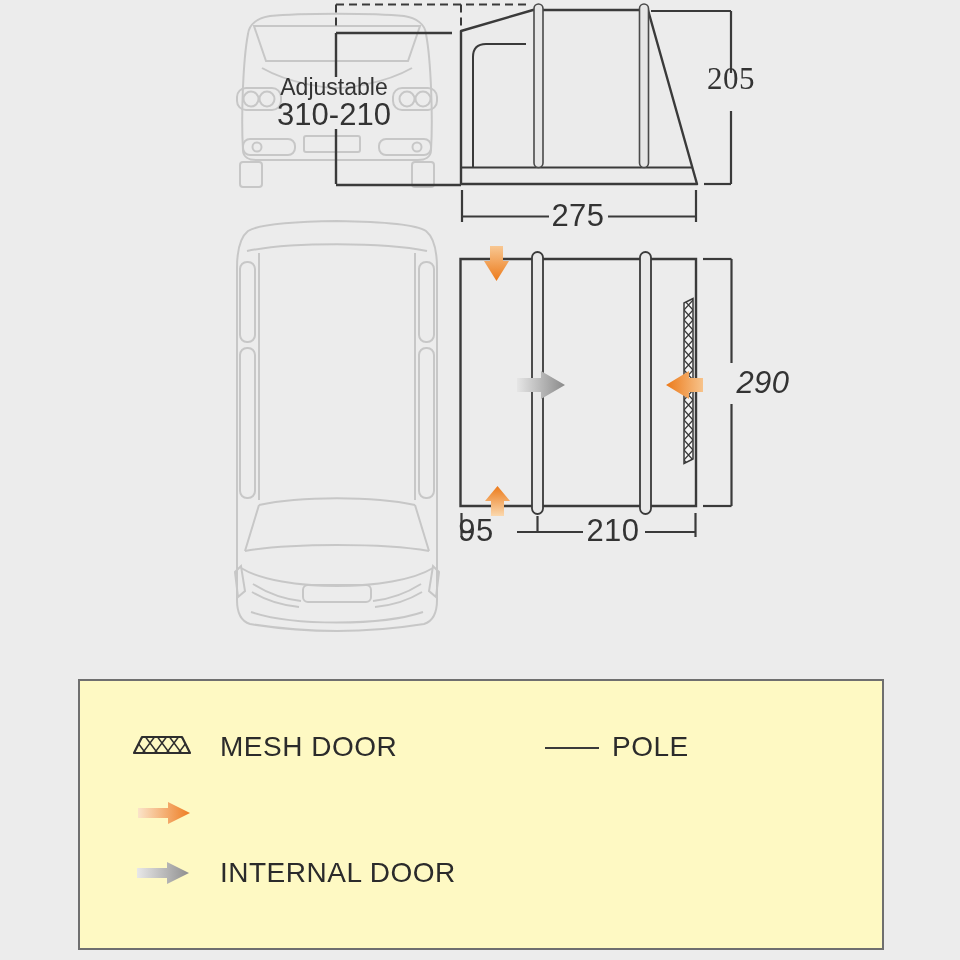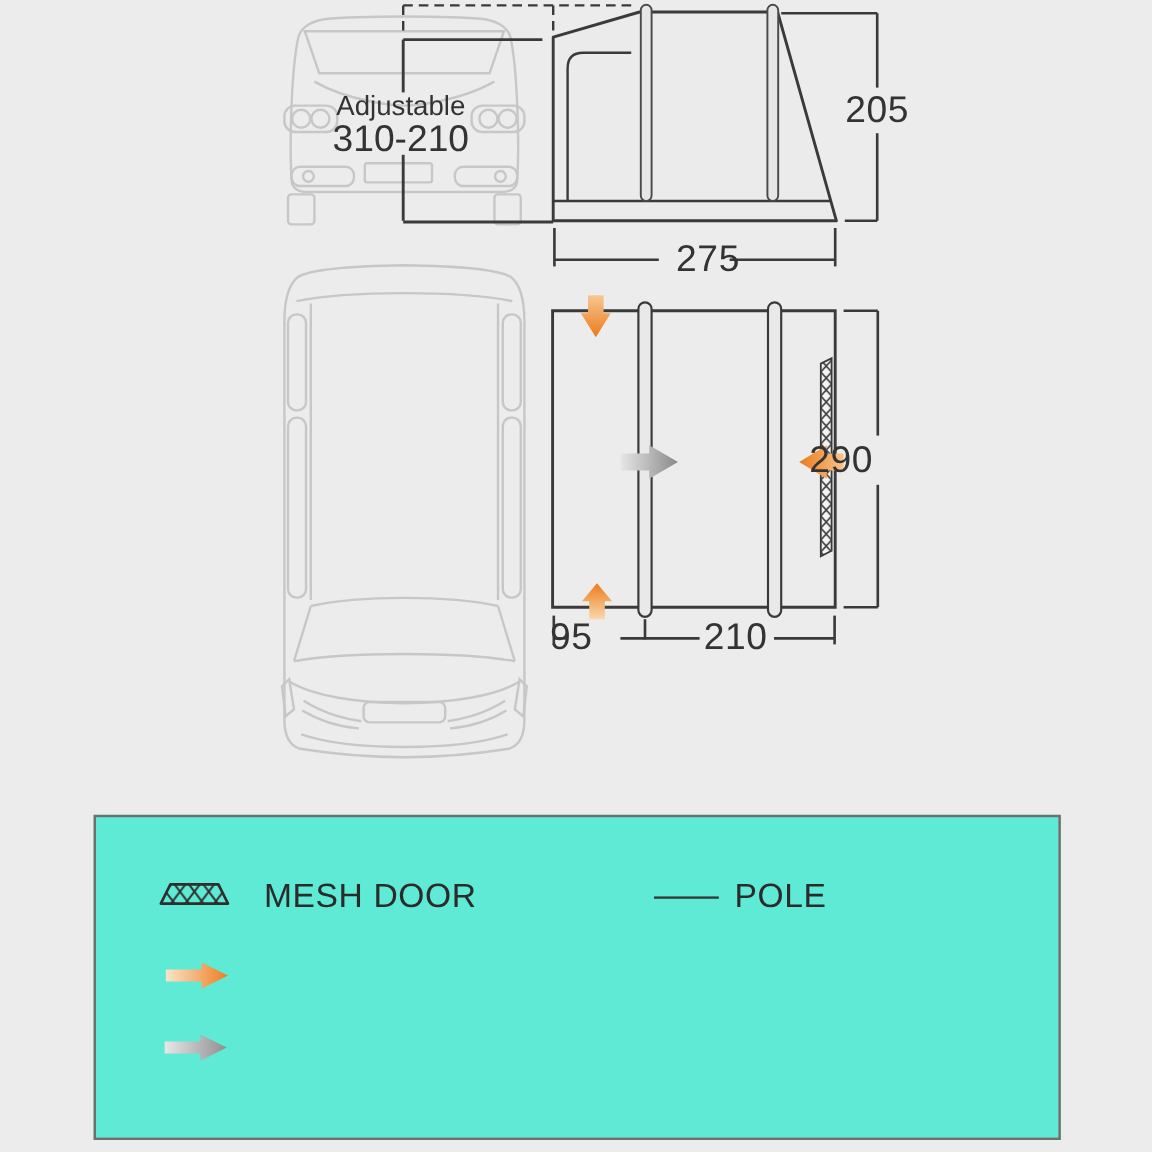--- a/index.html
+++ b/index.html
@@ -195,7 +195,7 @@
     <div class="adj-line1">Adjustable</div>
     <div class="adj-line2">310-210</div>
   </div>
-  <div class="lbl" style="left:731px;top:92px;">205</div>
+  <div class="lbl" style="left:731px;top:79px;font-family:Liberation Serif, serif;">205</div>
   <div class="lbl" style="left:578px;top:216px;margin-left:12px;">275</div>
   <div class="lbl" style="left:701px;top:383px;">290</div>
   <div class="lbl" style="left:476px;top:531px;">95</div>

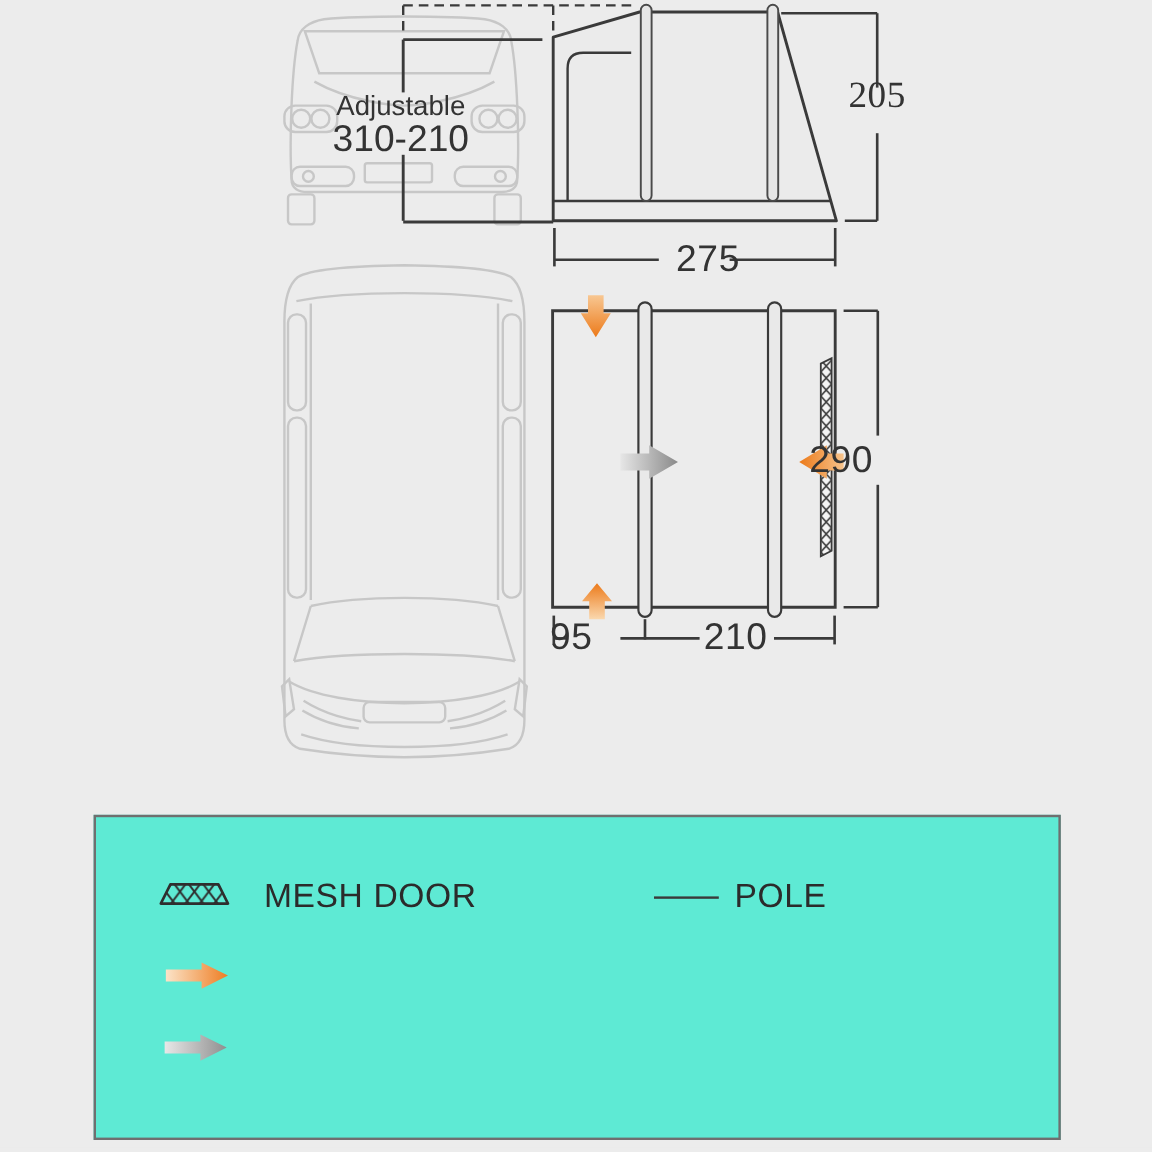--- a/index.html
+++ b/index.html
@@ -196,7 +196,7 @@
     <div class="adj-line2">310-210</div>
   </div>
   <div class="lbl" style="left:731px;top:79px;font-family:Liberation Serif, serif;">205</div>
-  <div class="lbl" style="left:578px;top:216px;margin-left:12px;">275</div>
+  <div class="lbl" style="left:578px;top:216px;">275</div>
   <div class="lbl" style="left:701px;top:383px;">290</div>
   <div class="lbl" style="left:476px;top:531px;">95</div>
   <div class="lbl" style="left:613px;top:531px;">210</div>

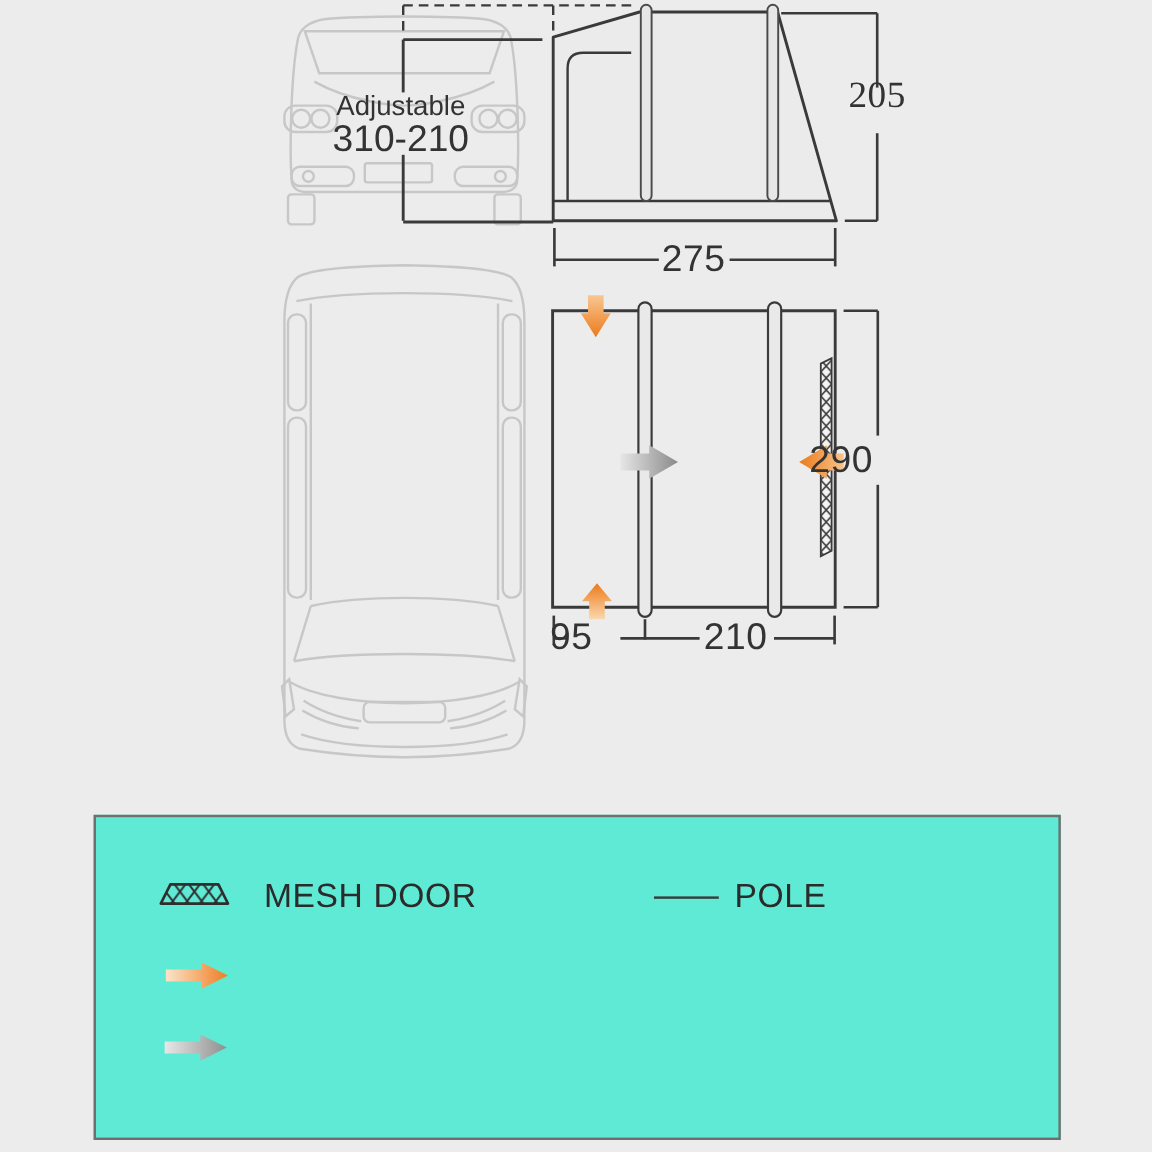--- a/index.html
+++ b/index.html
@@ -197,7 +197,7 @@
   </div>
   <div class="lbl" style="left:731px;top:79px;font-family:Liberation Serif, serif;">205</div>
   <div class="lbl" style="left:578px;top:216px;">275</div>
-  <div class="lbl" style="left:701px;top:383px;">290</div>
+  <div class="lbl" style="left:763px;top:383px;font-style:italic;">290</div>
   <div class="lbl" style="left:476px;top:531px;">95</div>
   <div class="lbl" style="left:613px;top:531px;">210</div>
 

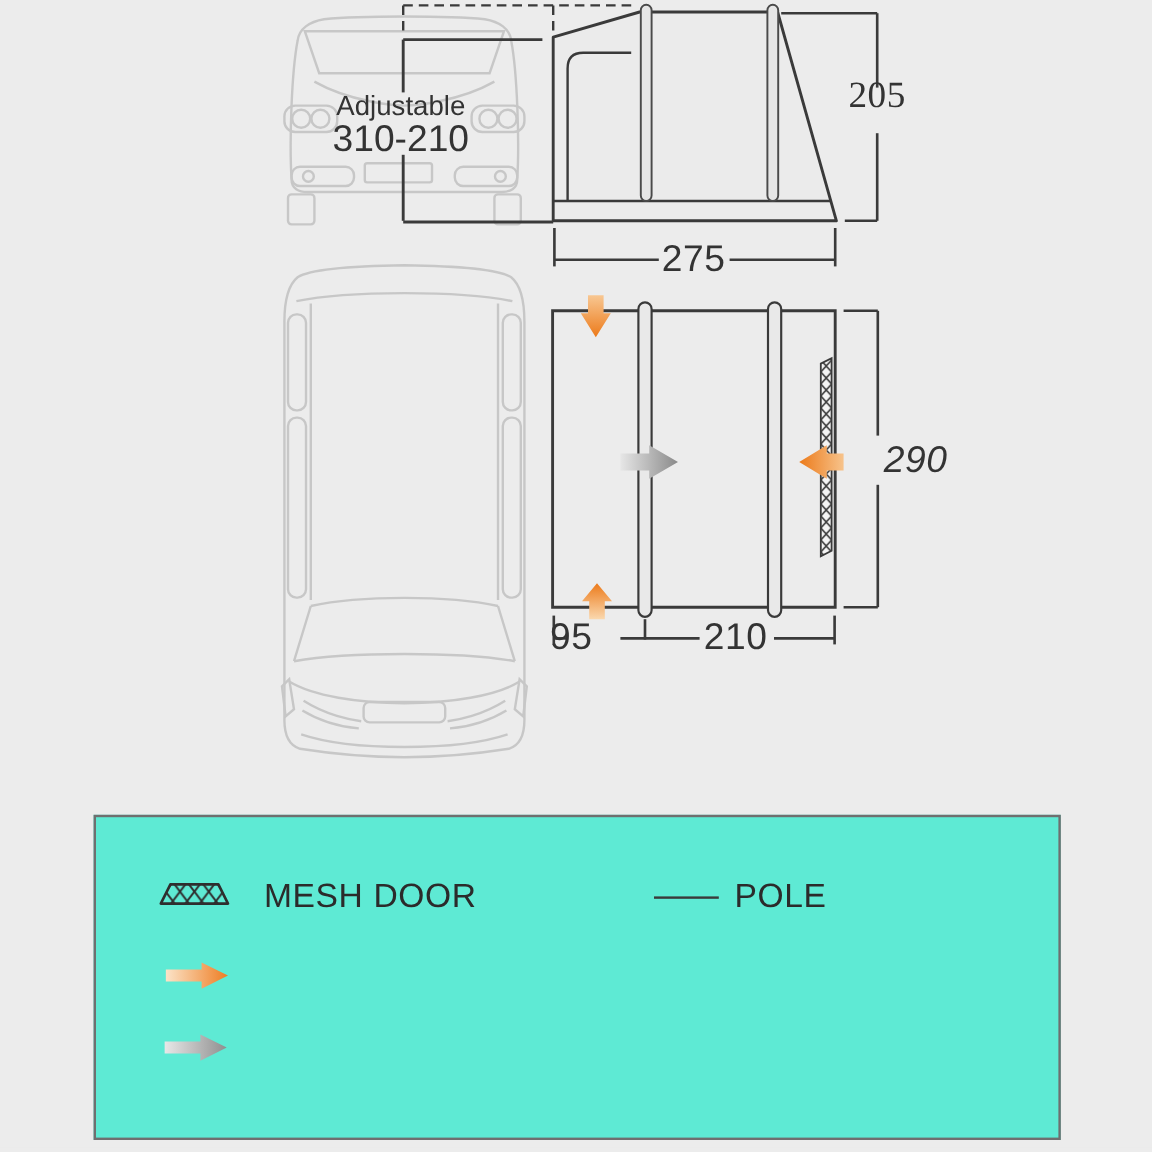--- a/index.html
+++ b/index.html
@@ -33,7 +33,7 @@
     left:78px;top:679px;
     width:802px;height:267px;
     border:2px solid #6f6f6f;
-    background:#5eead4;
+    background:#fef9c3;
   }
   .legend-item-icon{position:absolute;}
   .legend-label{

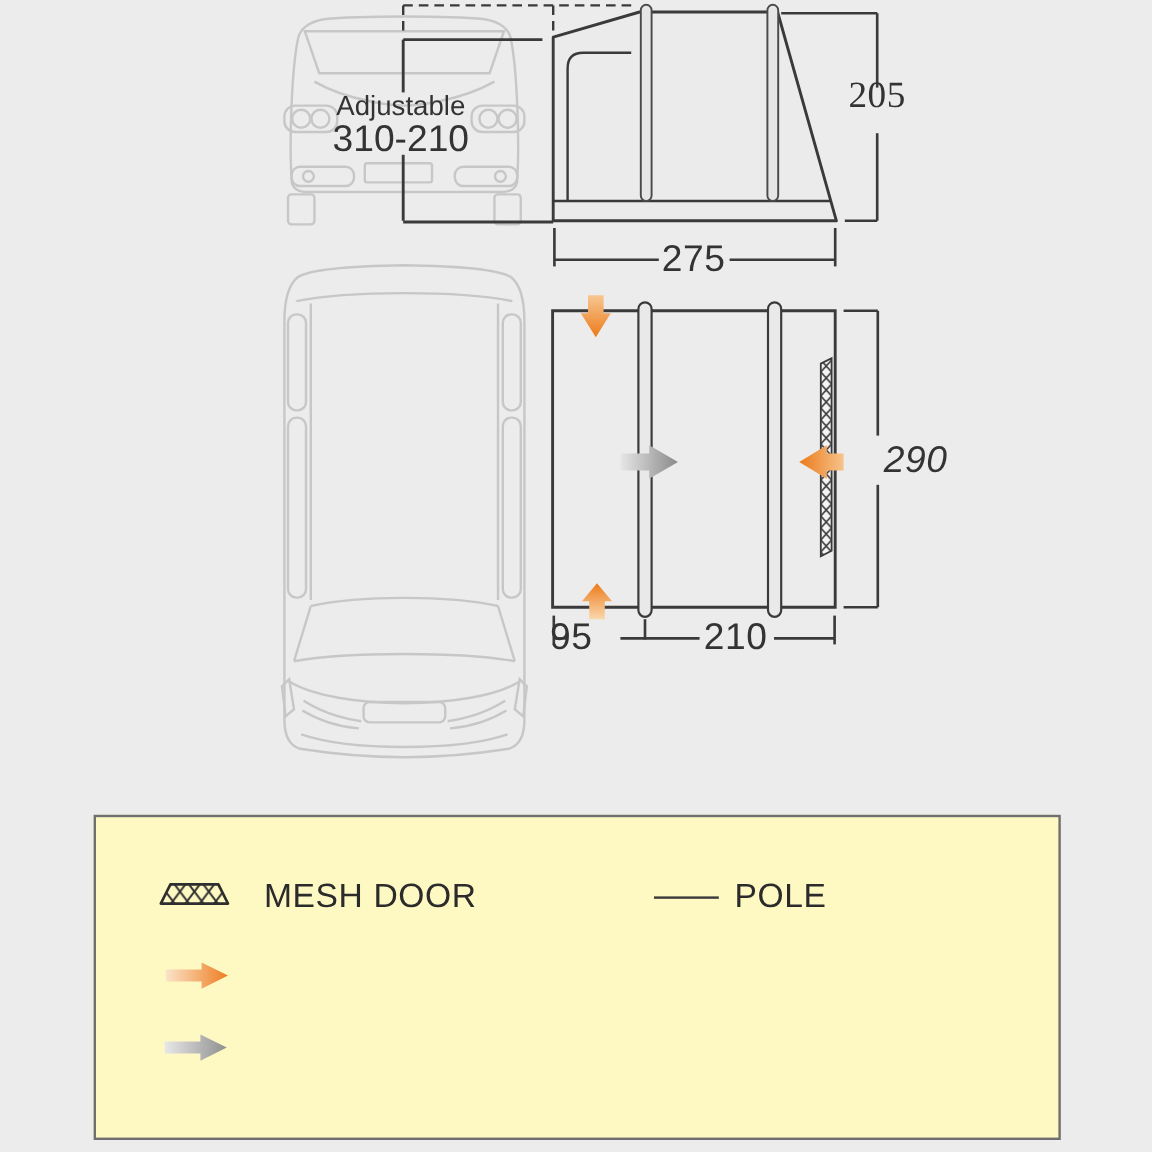--- a/index.html
+++ b/index.html
@@ -232,6 +232,7 @@
       </defs>
       <polygon points="0,8 30,8 30,2 52,13 30,24 30,18 0,18" fill="url(#gLegGr)"></polygon>
     </svg>
+    <div class="legend-label" style="left:140px;top:176px;">INTERNAL DOOR</div>
 
     <div class="pole-line" style="left:465px;top:66px;"></div>
     <div class="legend-label" style="left:532px;top:50px;">POLE</div>

